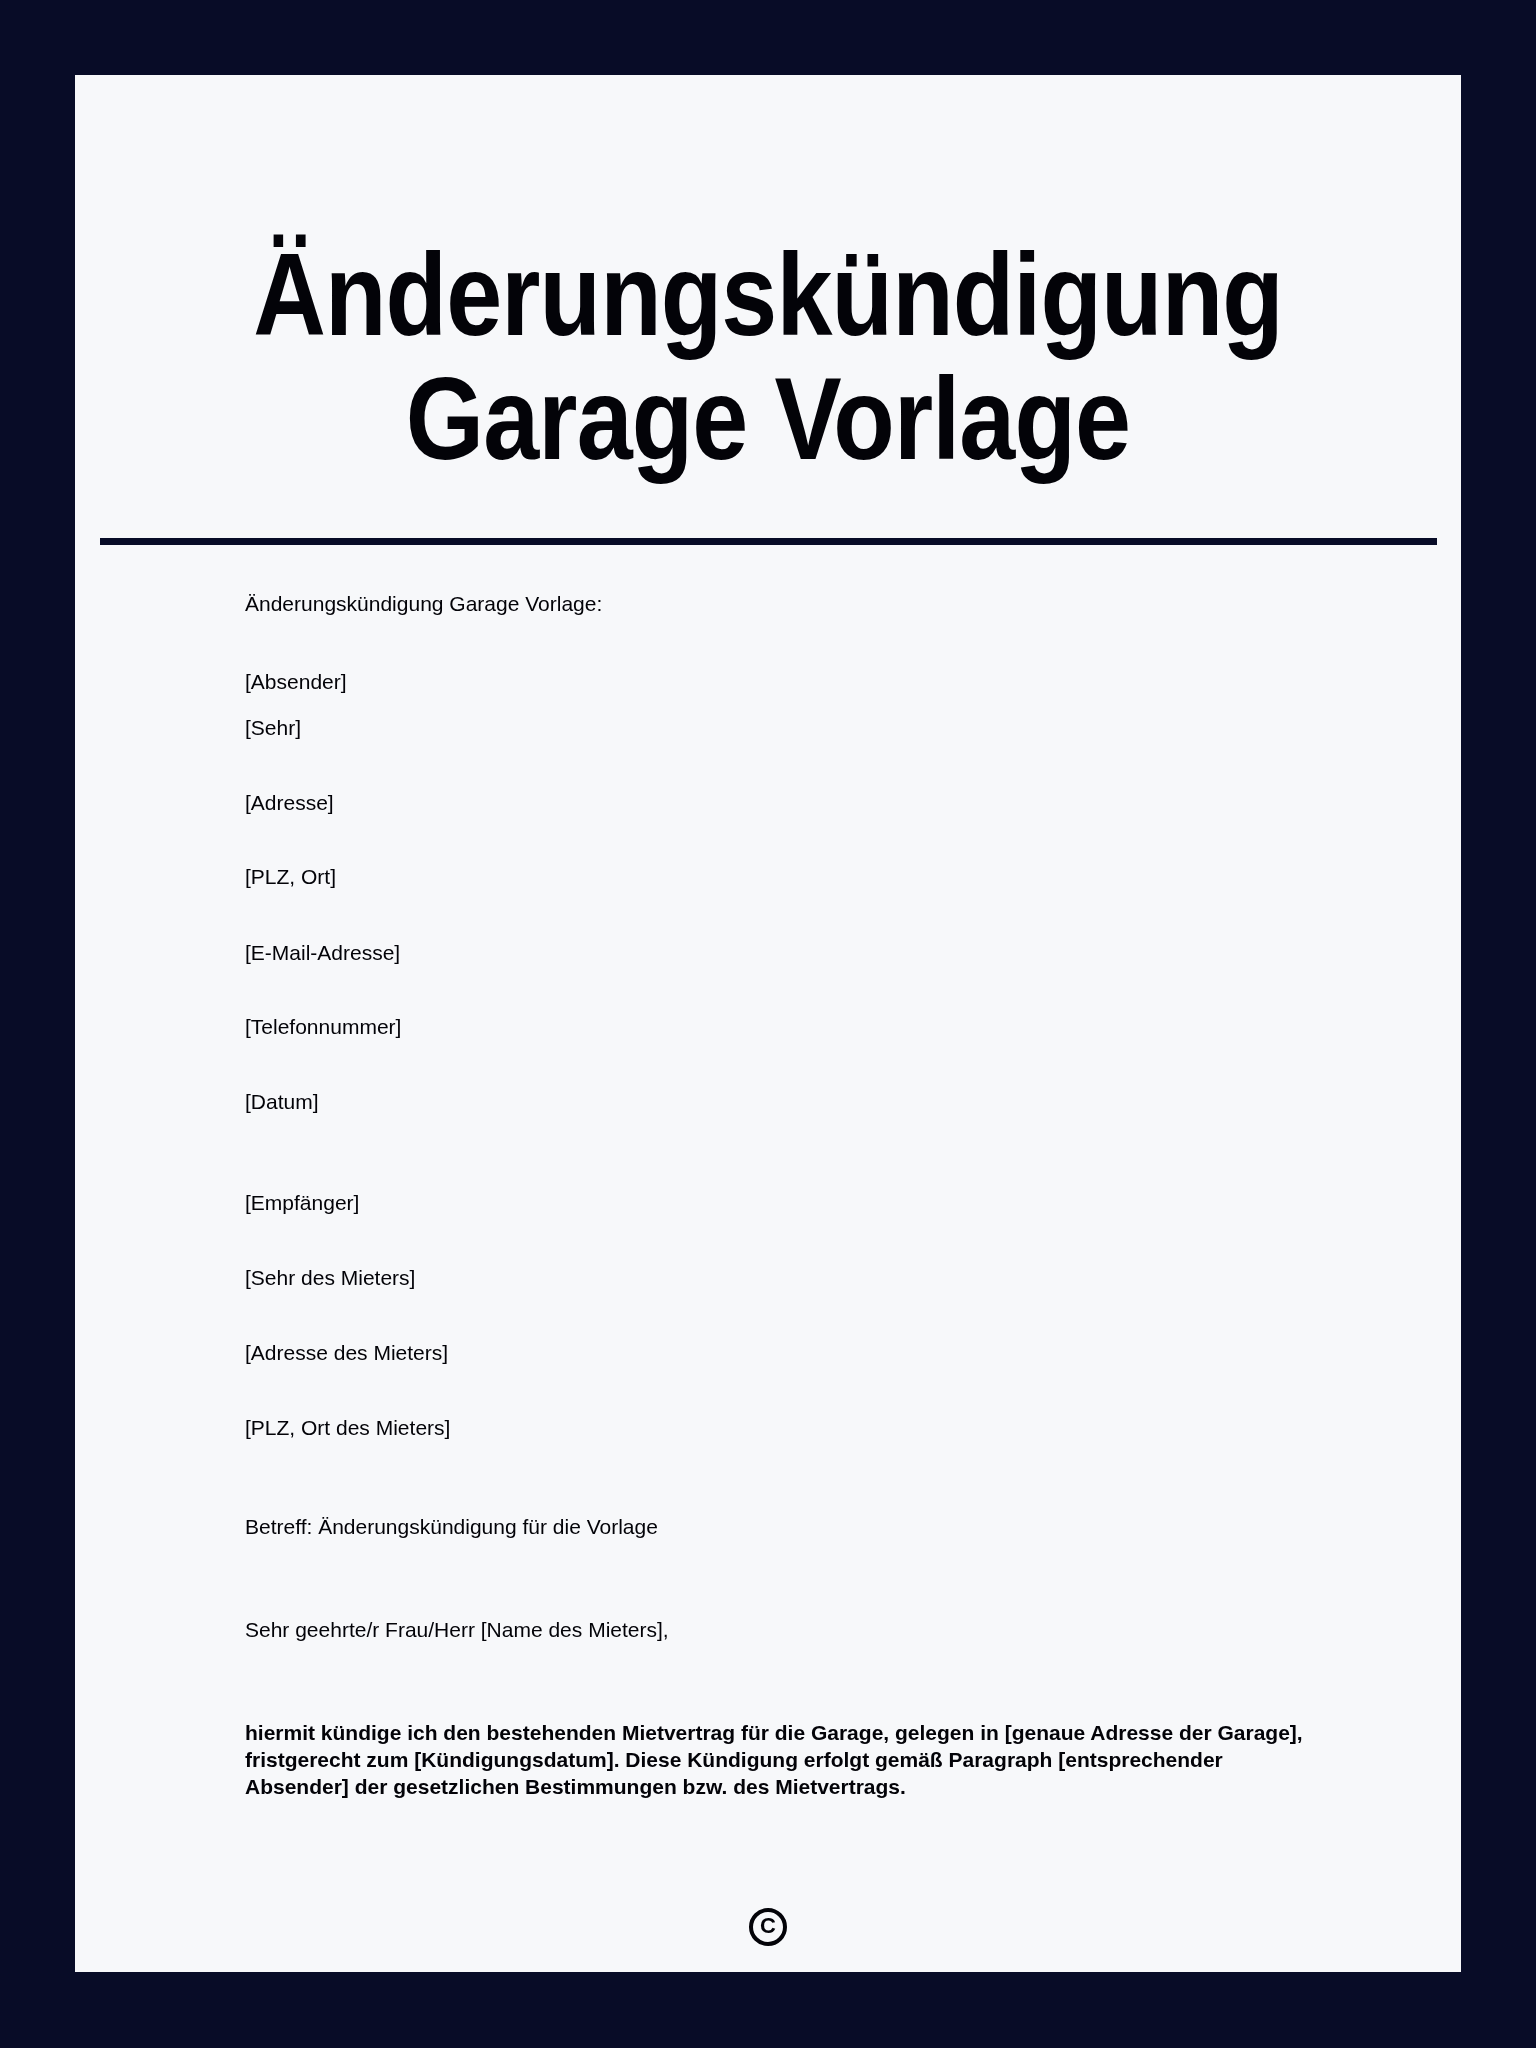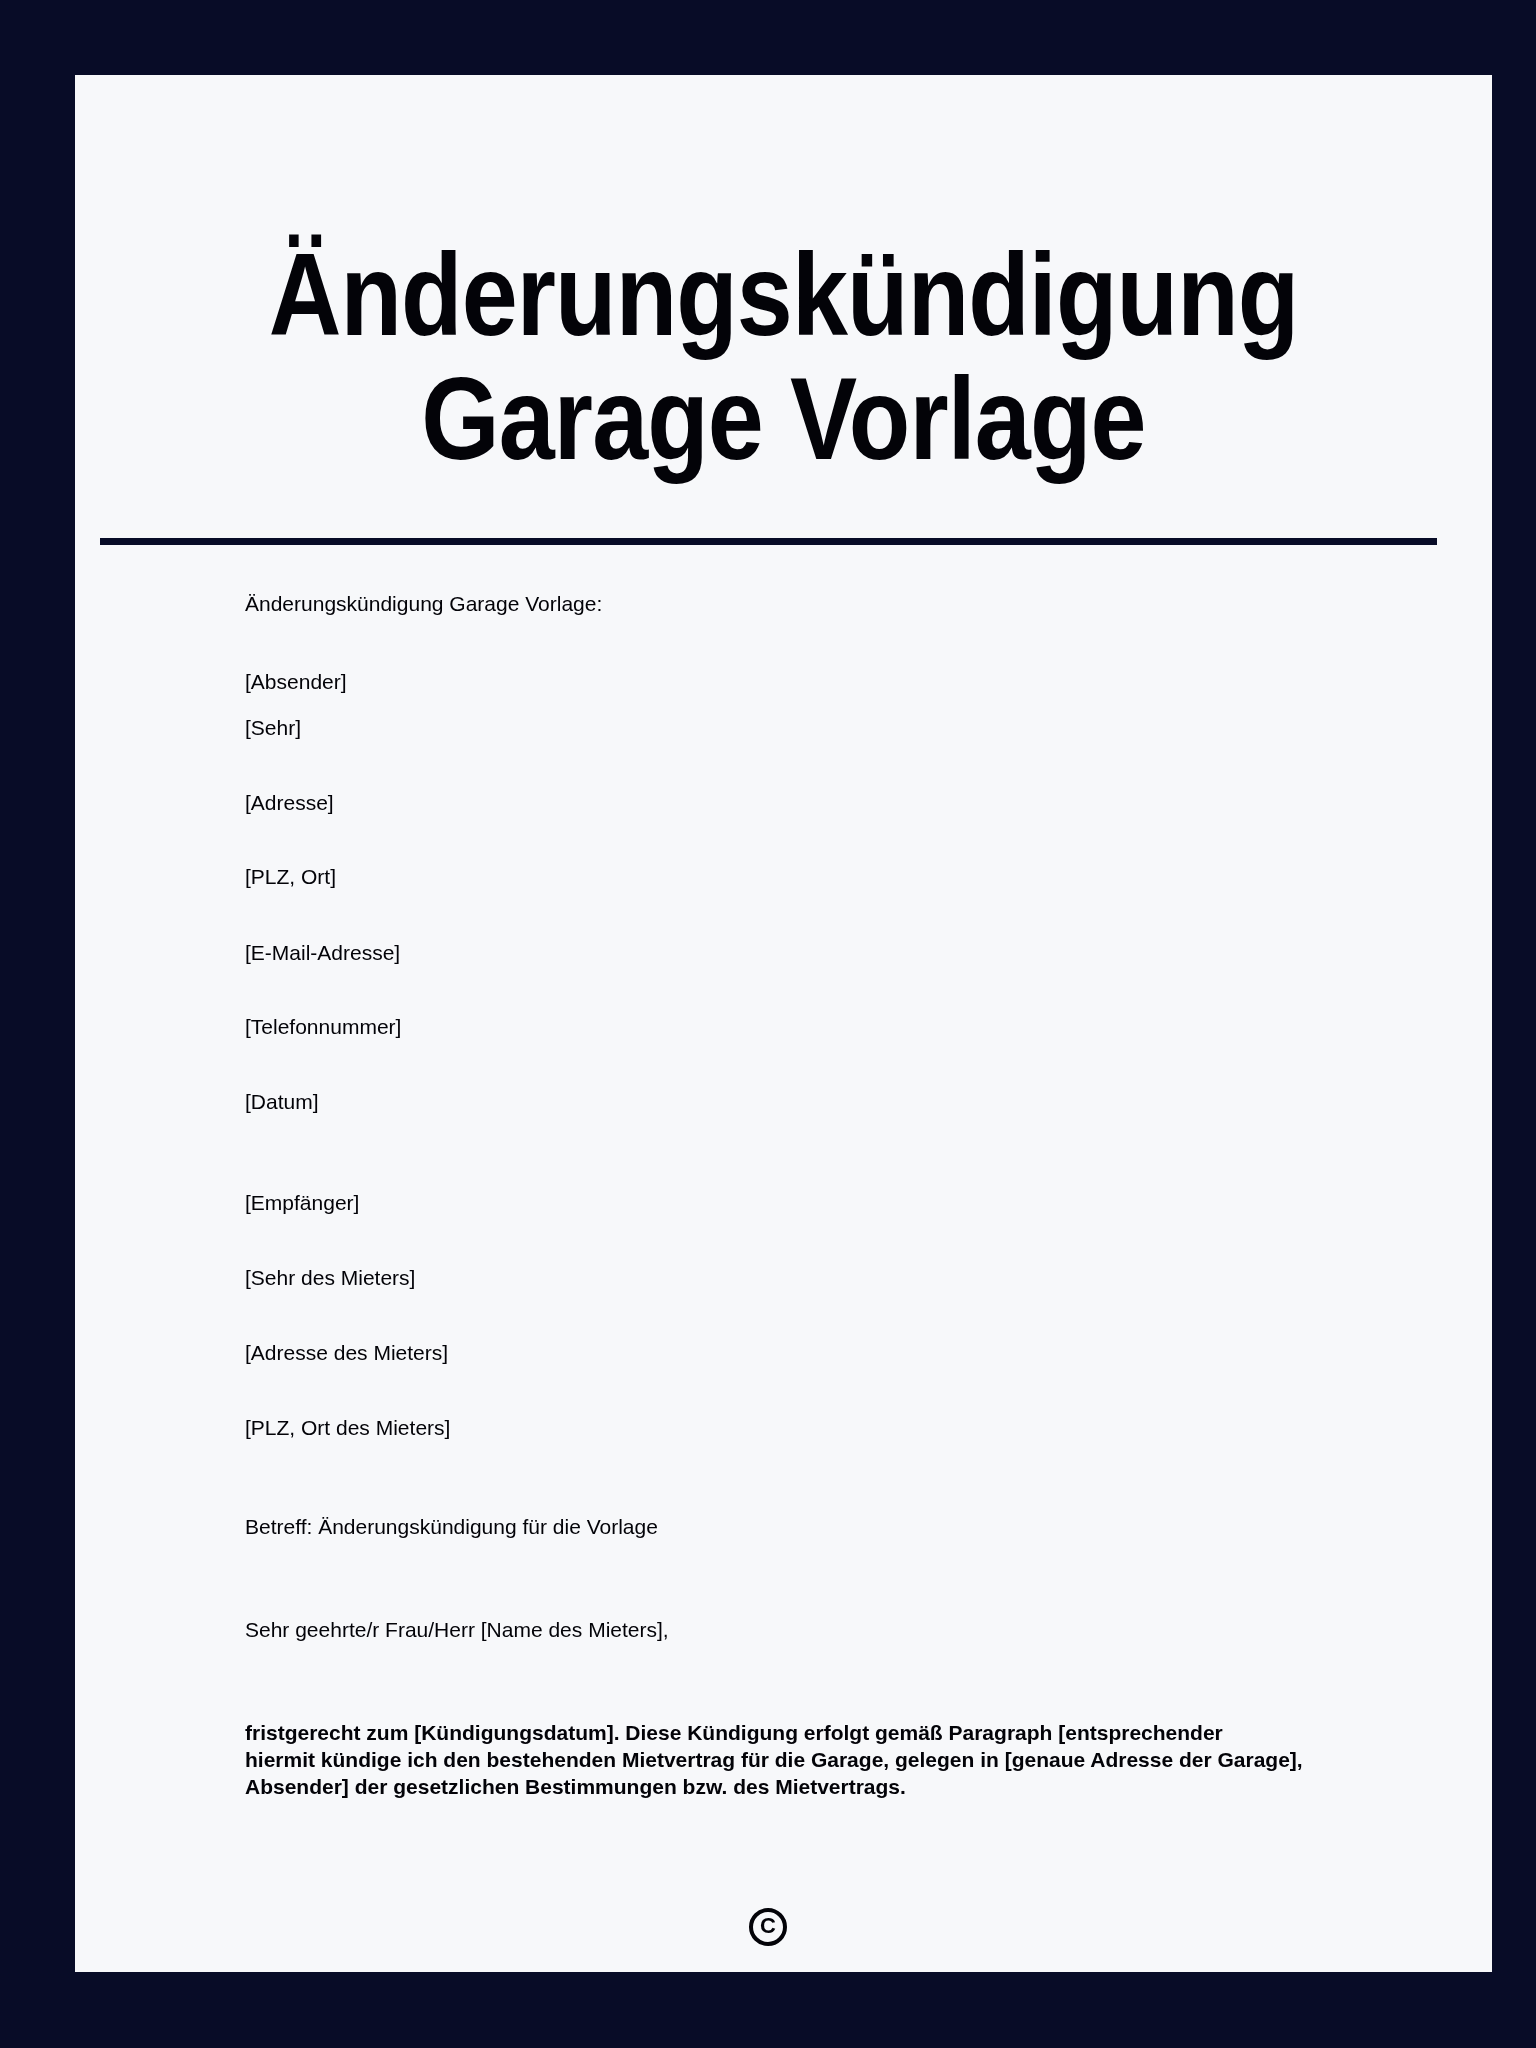--- a/index.html
+++ b/index.html
@@ -23,7 +23,6 @@
     width: 1386px;
     height: 1897px;
     background: #f7f8fa;
-    padding-left: 31px;
   }
   .title {
     position: absolute;

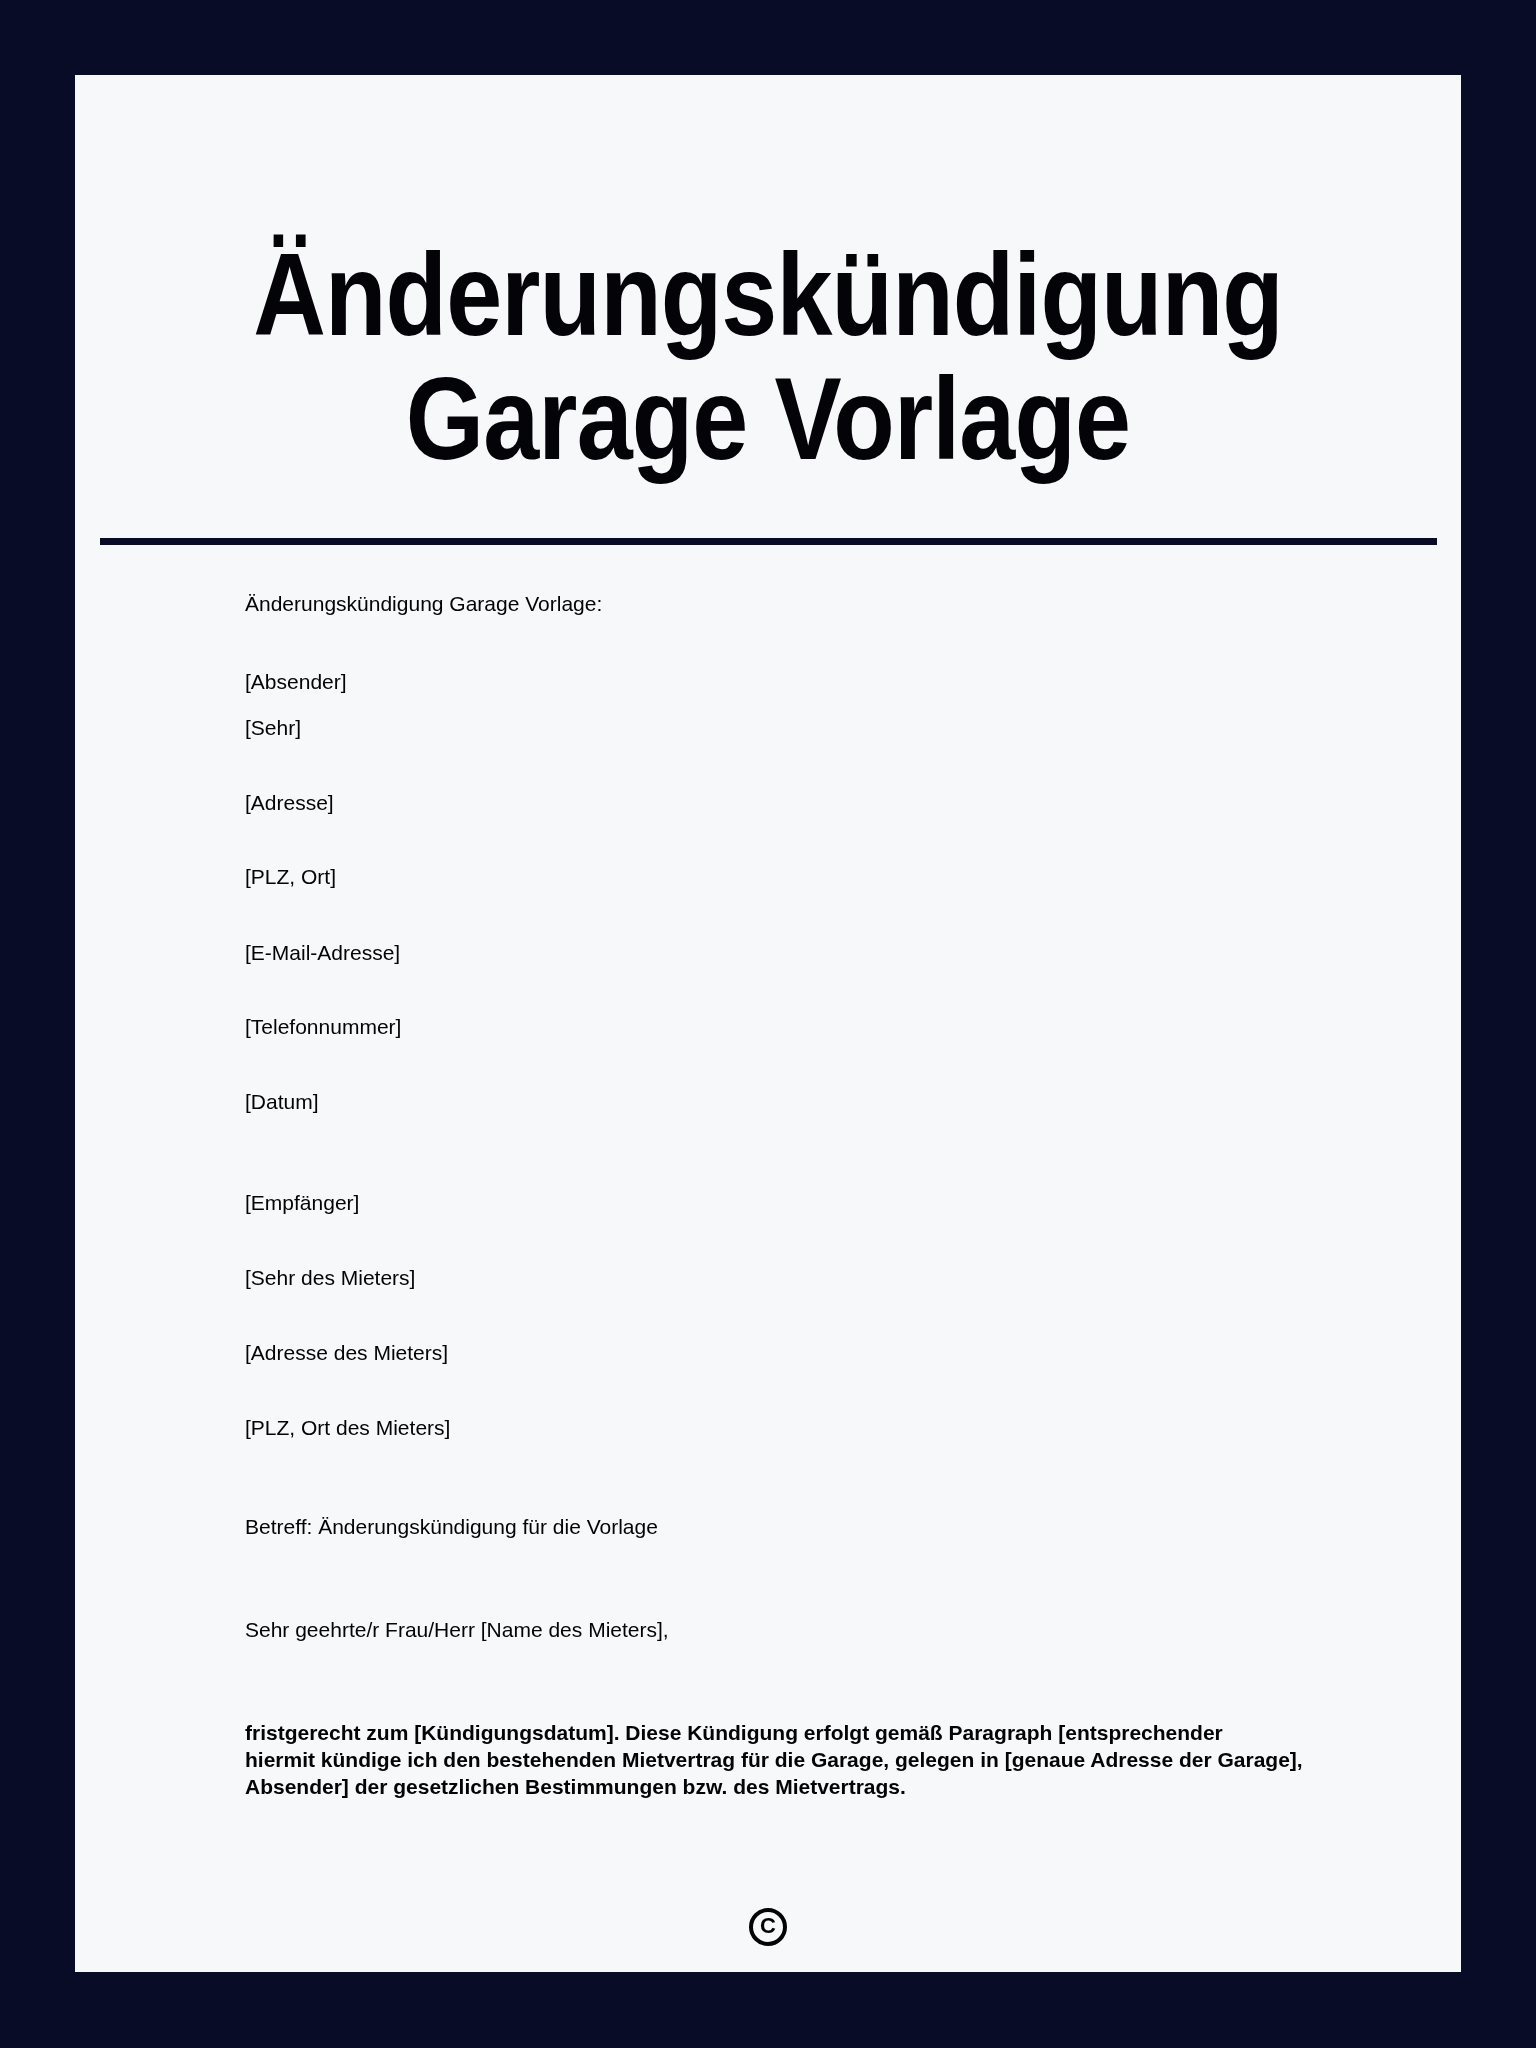--- a/index.html
+++ b/index.html
@@ -126,8 +126,8 @@
     <div class="line" style="top:1542px">Sehr geehrte/r Frau/Herr [Name des Mieters],</div>
 
     <p class="paragraph">
+      <span class="paragraph-line">hiermit kündige ich den bestehenden Mietvertrag für die Garage, gelegen in [genaue Adresse der Garage],</span>
       <span class="paragraph-line">fristgerecht zum [Kündigungsdatum]. Diese Kündigung erfolgt gemäß Paragraph [entsprechender</span>
-      <span class="paragraph-line">hiermit kündige ich den bestehenden Mietvertrag für die Garage, gelegen in [genaue Adresse der Garage],</span>
       <span class="paragraph-line">Absender] der gesetzlichen Bestimmungen bzw. des Mietvertrags.</span>
     </p>
 

